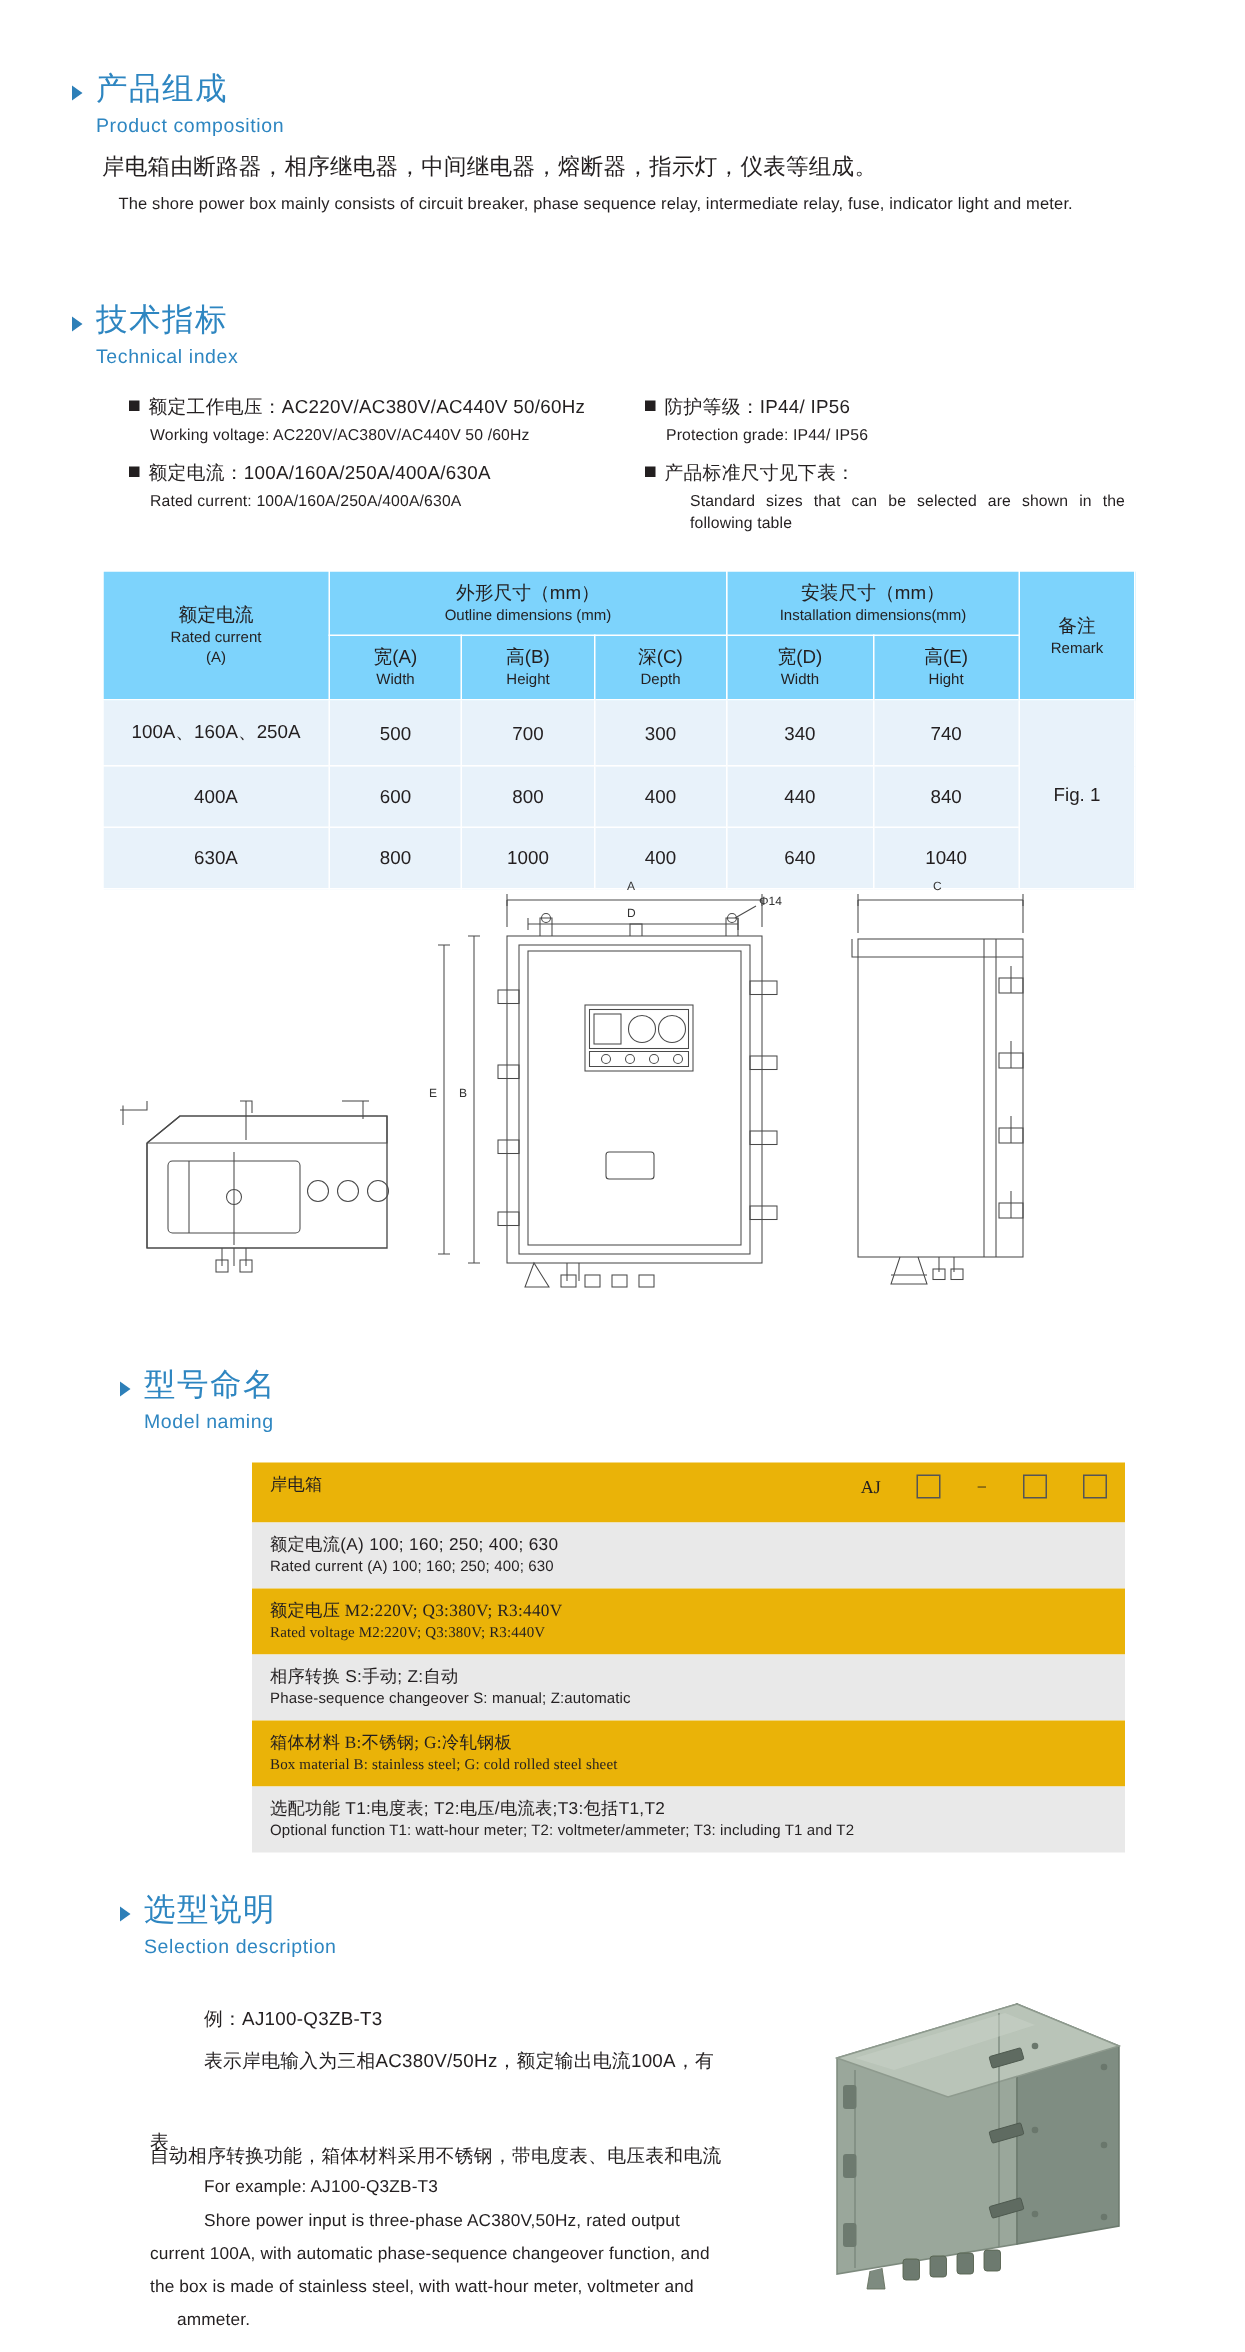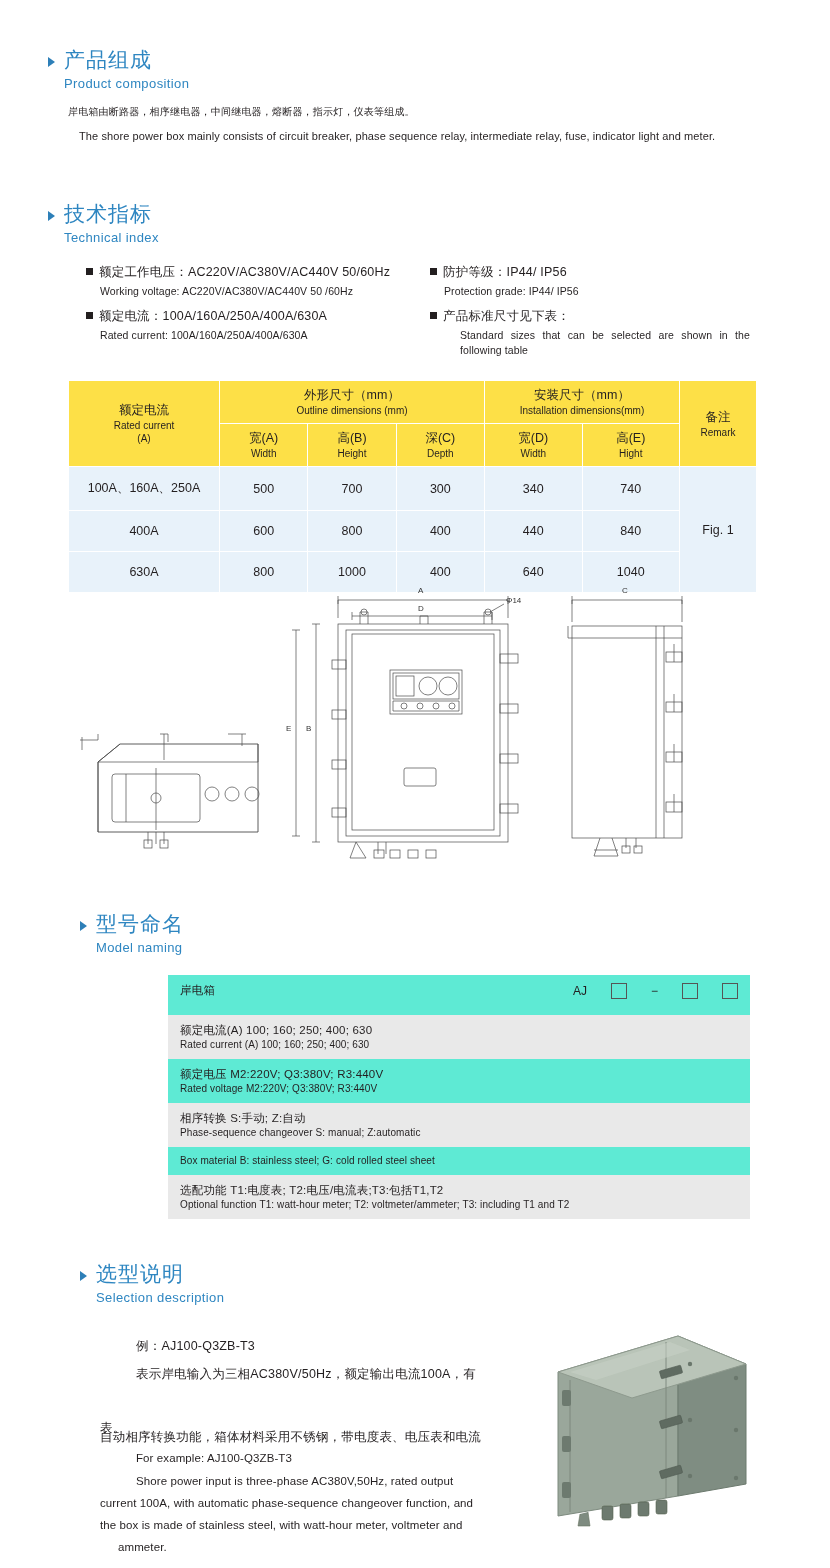--- a/index.html
+++ b/index.html
@@ -55,7 +55,7 @@
   
   .para-cn {
     position: absolute;
-    font-size: 10px;
+    font-size: 15px;
     color: #231f20;
     line-height: 18px;
     letter-spacing: 0.2px;

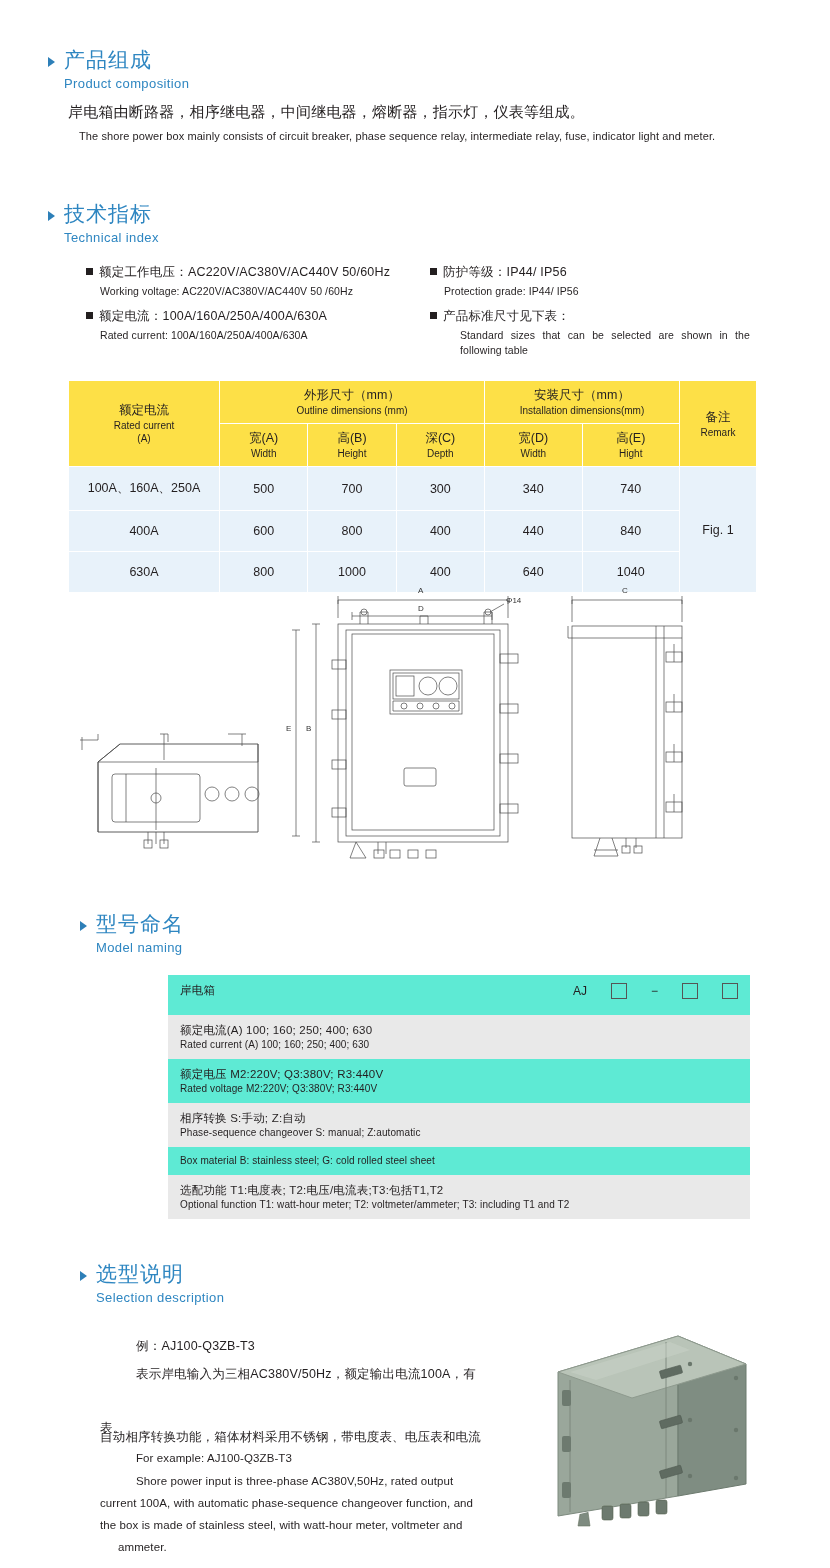--- a/index.html
+++ b/index.html
@@ -98,7 +98,7 @@
     color: #231f20;
   }
   .spec-table thead td {
-    background: #fde047;
+    background: #7dd3fc;
     padding: 6px 2px;
   }
   .spec-table tbody td {

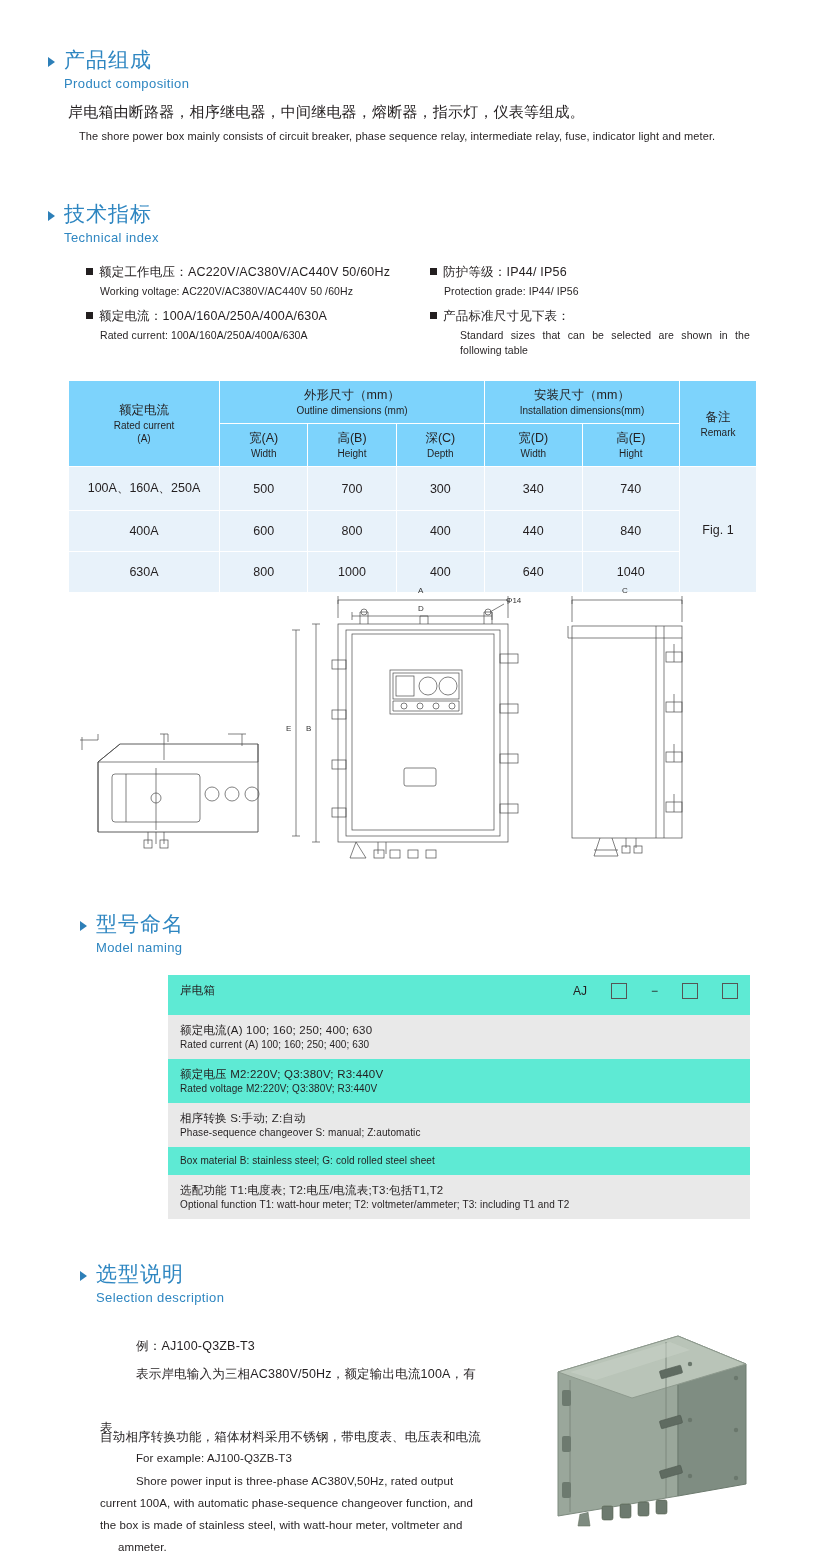--- a/index.html
+++ b/index.html
@@ -136,7 +136,7 @@
     min-height: 28px;
     box-sizing: border-box;
   }
-  .model-row.light { background: #5eead4; }
+  .model-row.light { background: #eab308; font-family: Liberation Serif, serif; }
   .model-row.grey  { background: #e9e9e9; }
   .mr-cn { font-size: 11.5px; color: #231f20; line-height: 16px; letter-spacing:.2px;}
   .mr-en { font-size: 10px; color: #231f20; line-height: 14px; letter-spacing:.1px;}

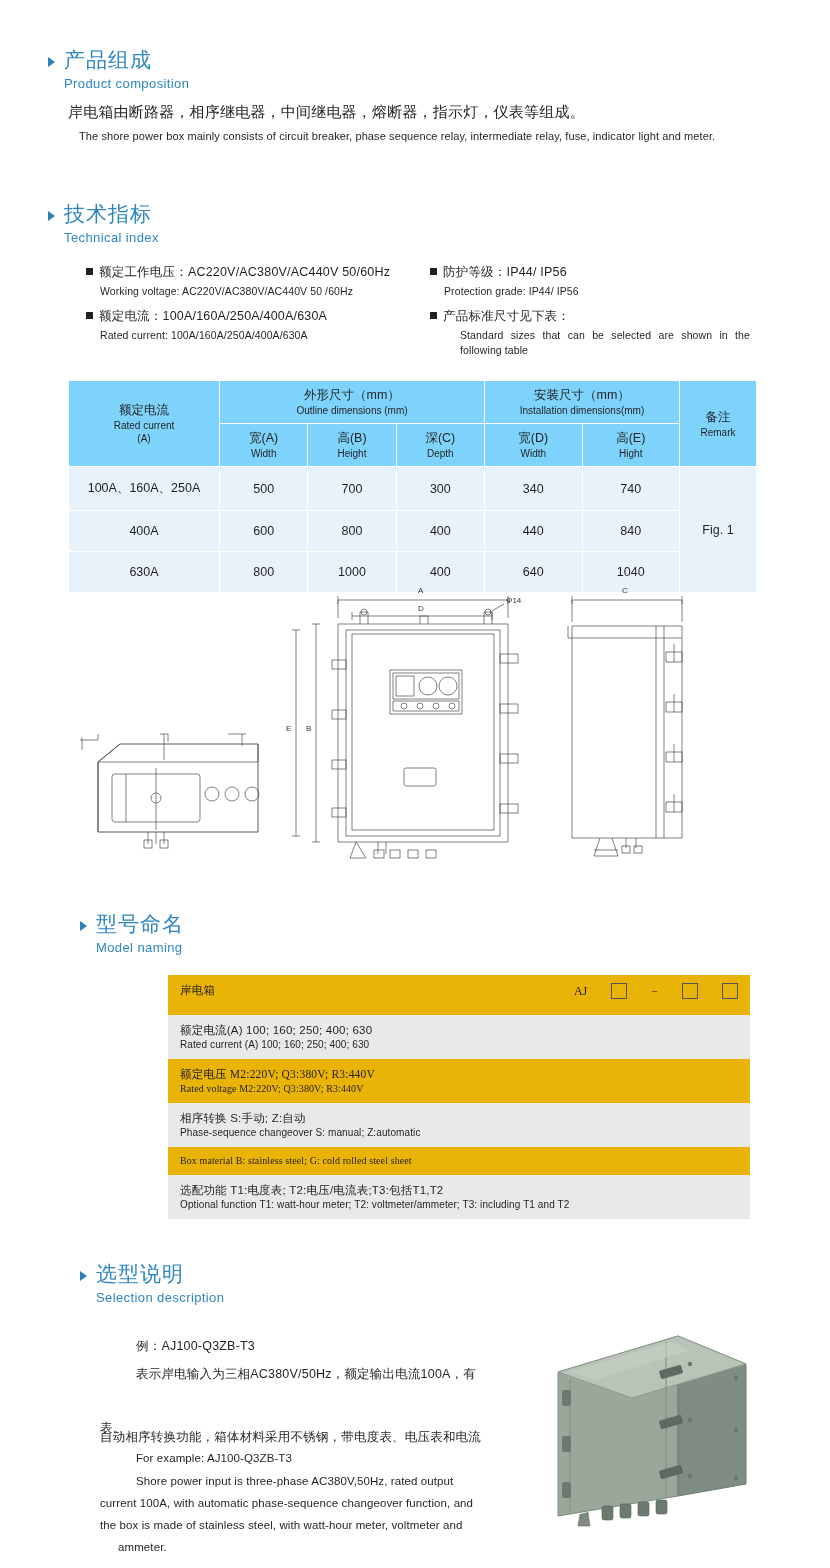--- a/index.html
+++ b/index.html
@@ -458,6 +458,7 @@
     </div>
 
     <div class="model-row light">
+      <div class="mr-cn">箱体材料      B:不锈钢;  G:冷轧钢板</div>
       <div class="mr-en">Box material    B: stainless steel;  G: cold rolled steel sheet</div>
     </div>
 

